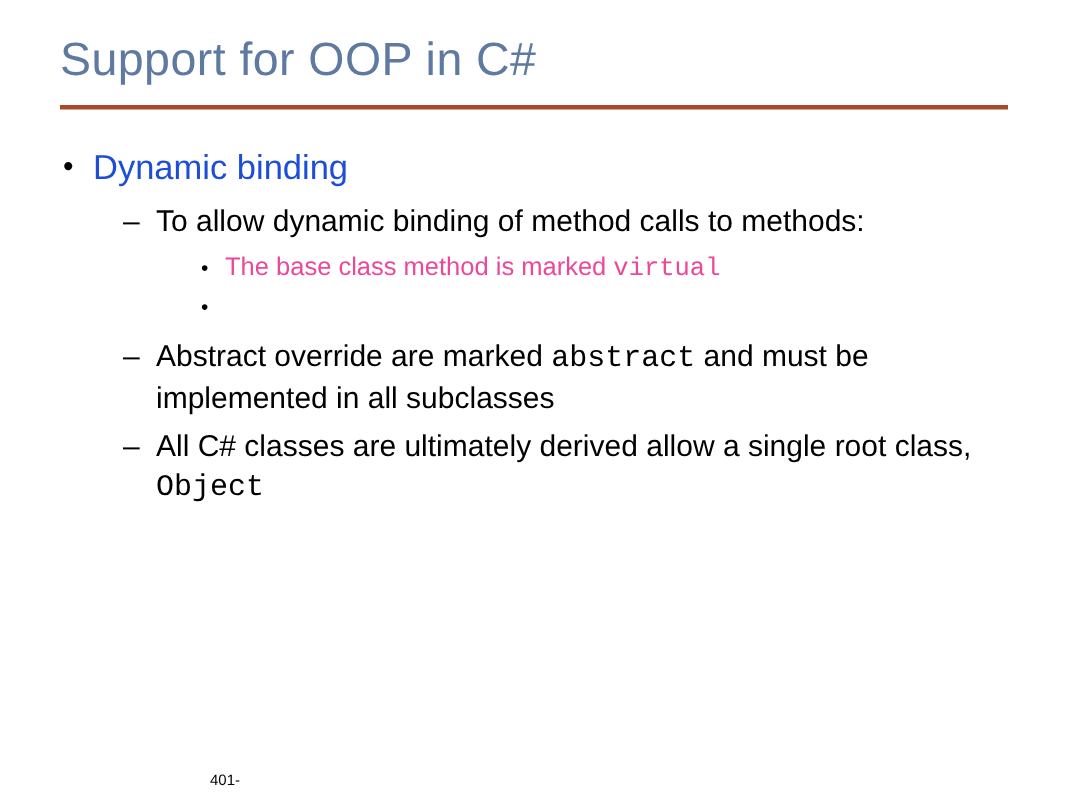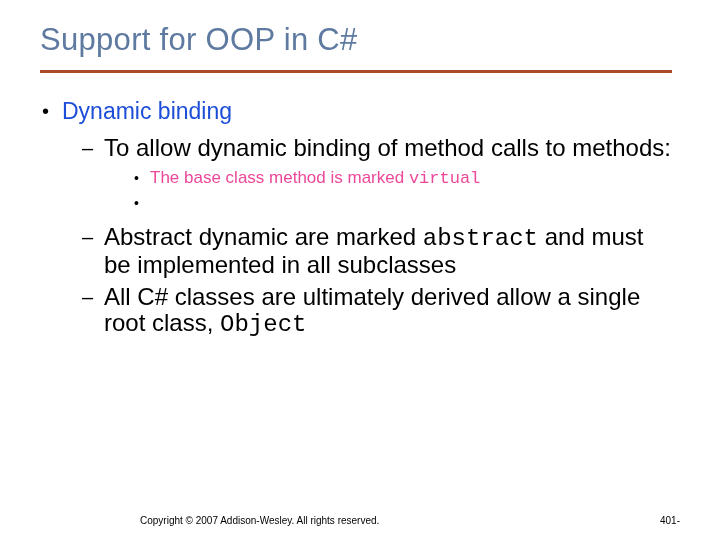--- a/index.html
+++ b/index.html
@@ -55,7 +55,7 @@
     color: #000;
   }
   .bullet-l2 .text {
-    font-size: 24px;
+    font-size: 20px;
     line-height: 26px;
     color: #000;
     flex: 1;

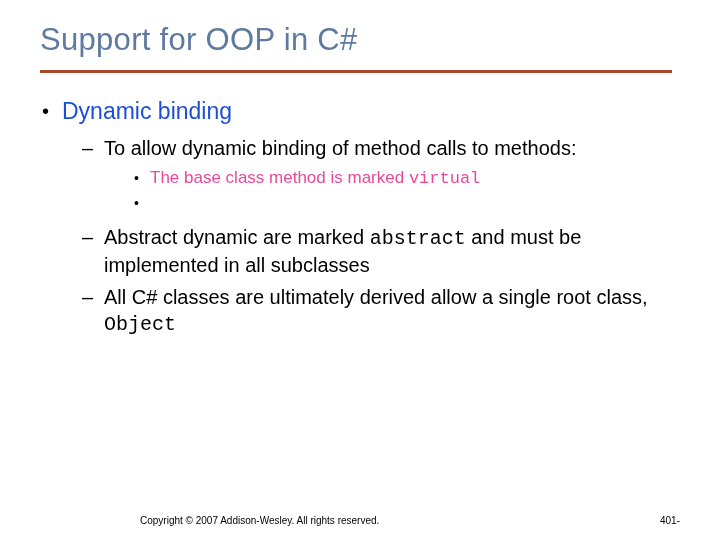--- a/index.html
+++ b/index.html
@@ -125,7 +125,7 @@
   <div class="bullet-l2">
     <div class="dash">–</div>
     <div class="text">
-      <span>Abstract dynamic are marked </span><span class="code">abstract</span><span> and must be implemented in all subclasses</span>
+      <span>Abstract override are marked </span><span class="code">abstract</span><span> and must be implemented in all subclasses</span>
     </div>
   </div>
 

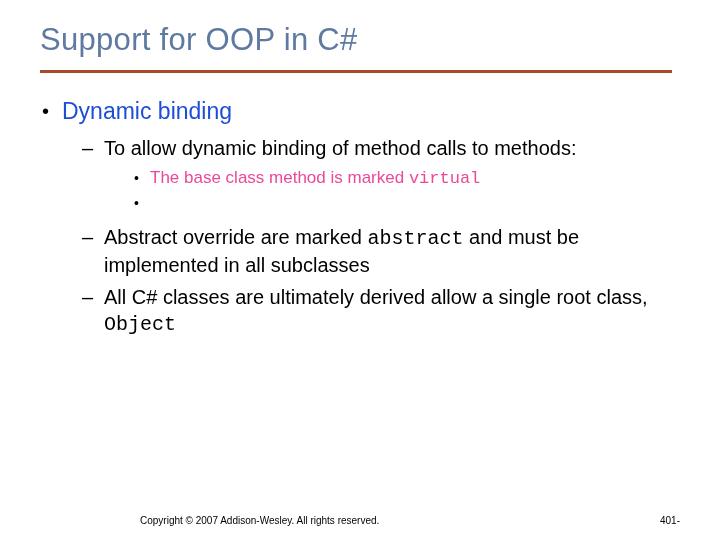--- a/index.html
+++ b/index.html
@@ -138,7 +138,6 @@
 </div>
 
 <div class="footer">
-  <span>Copyright © 2007 Addison-Wesley. All rights reserved.</span>
   <span>401-</span>
 </div>
 

